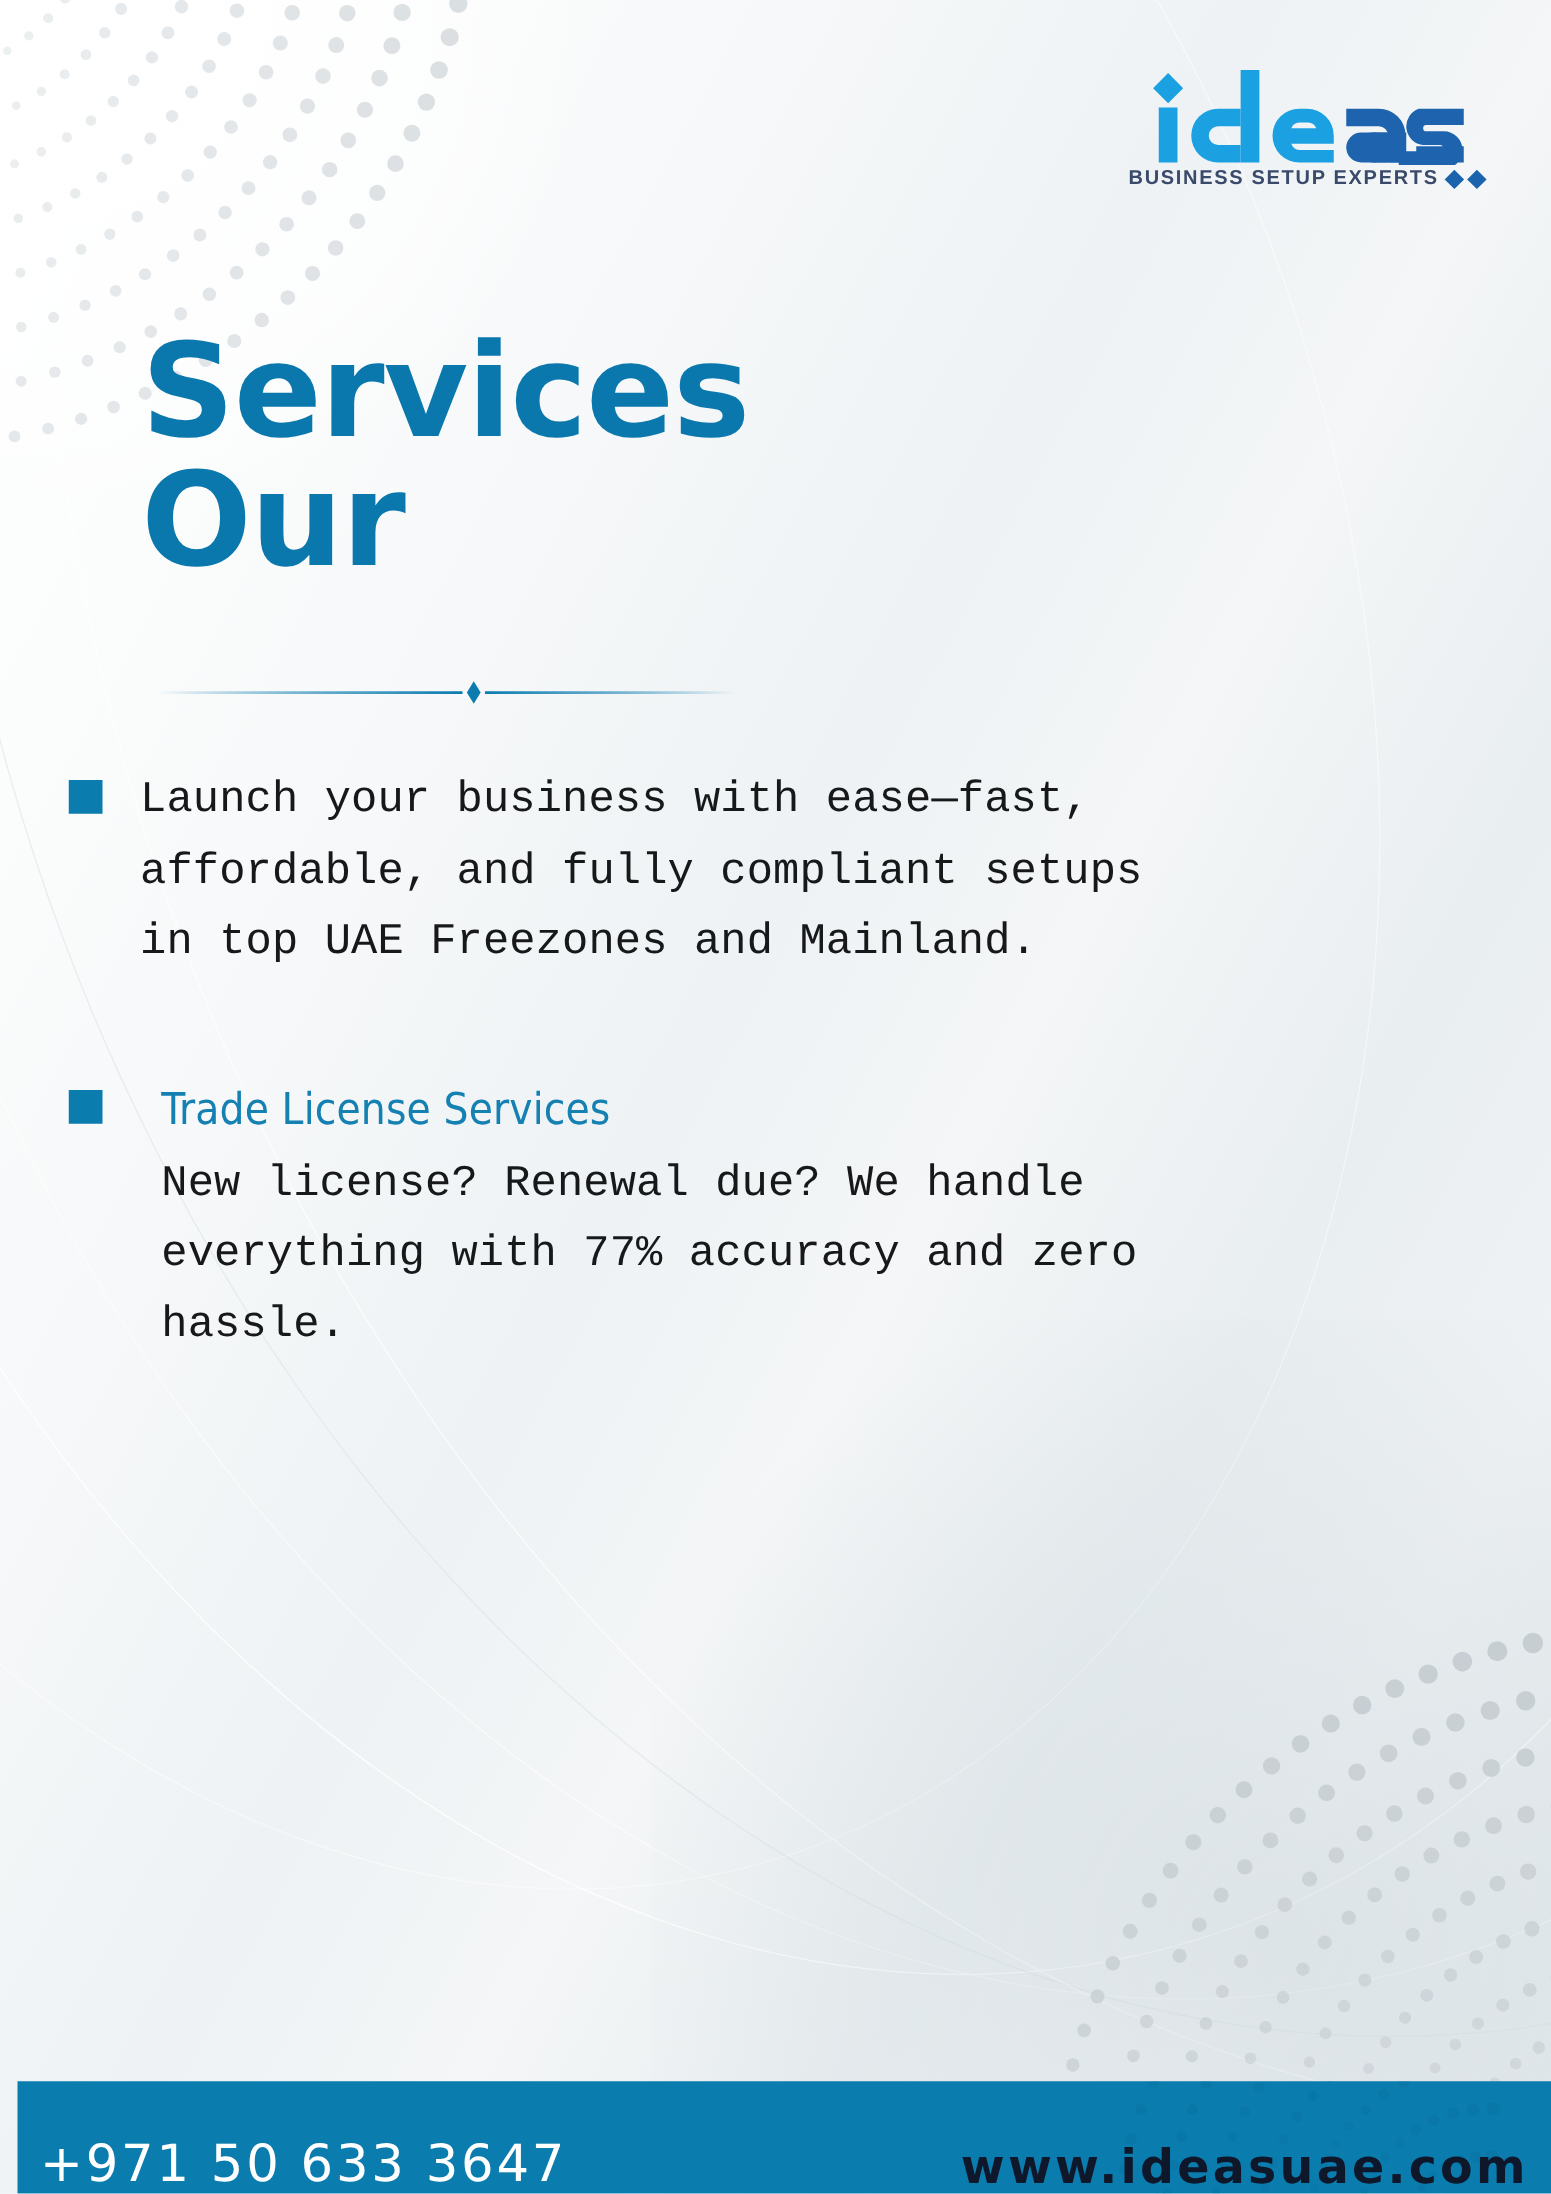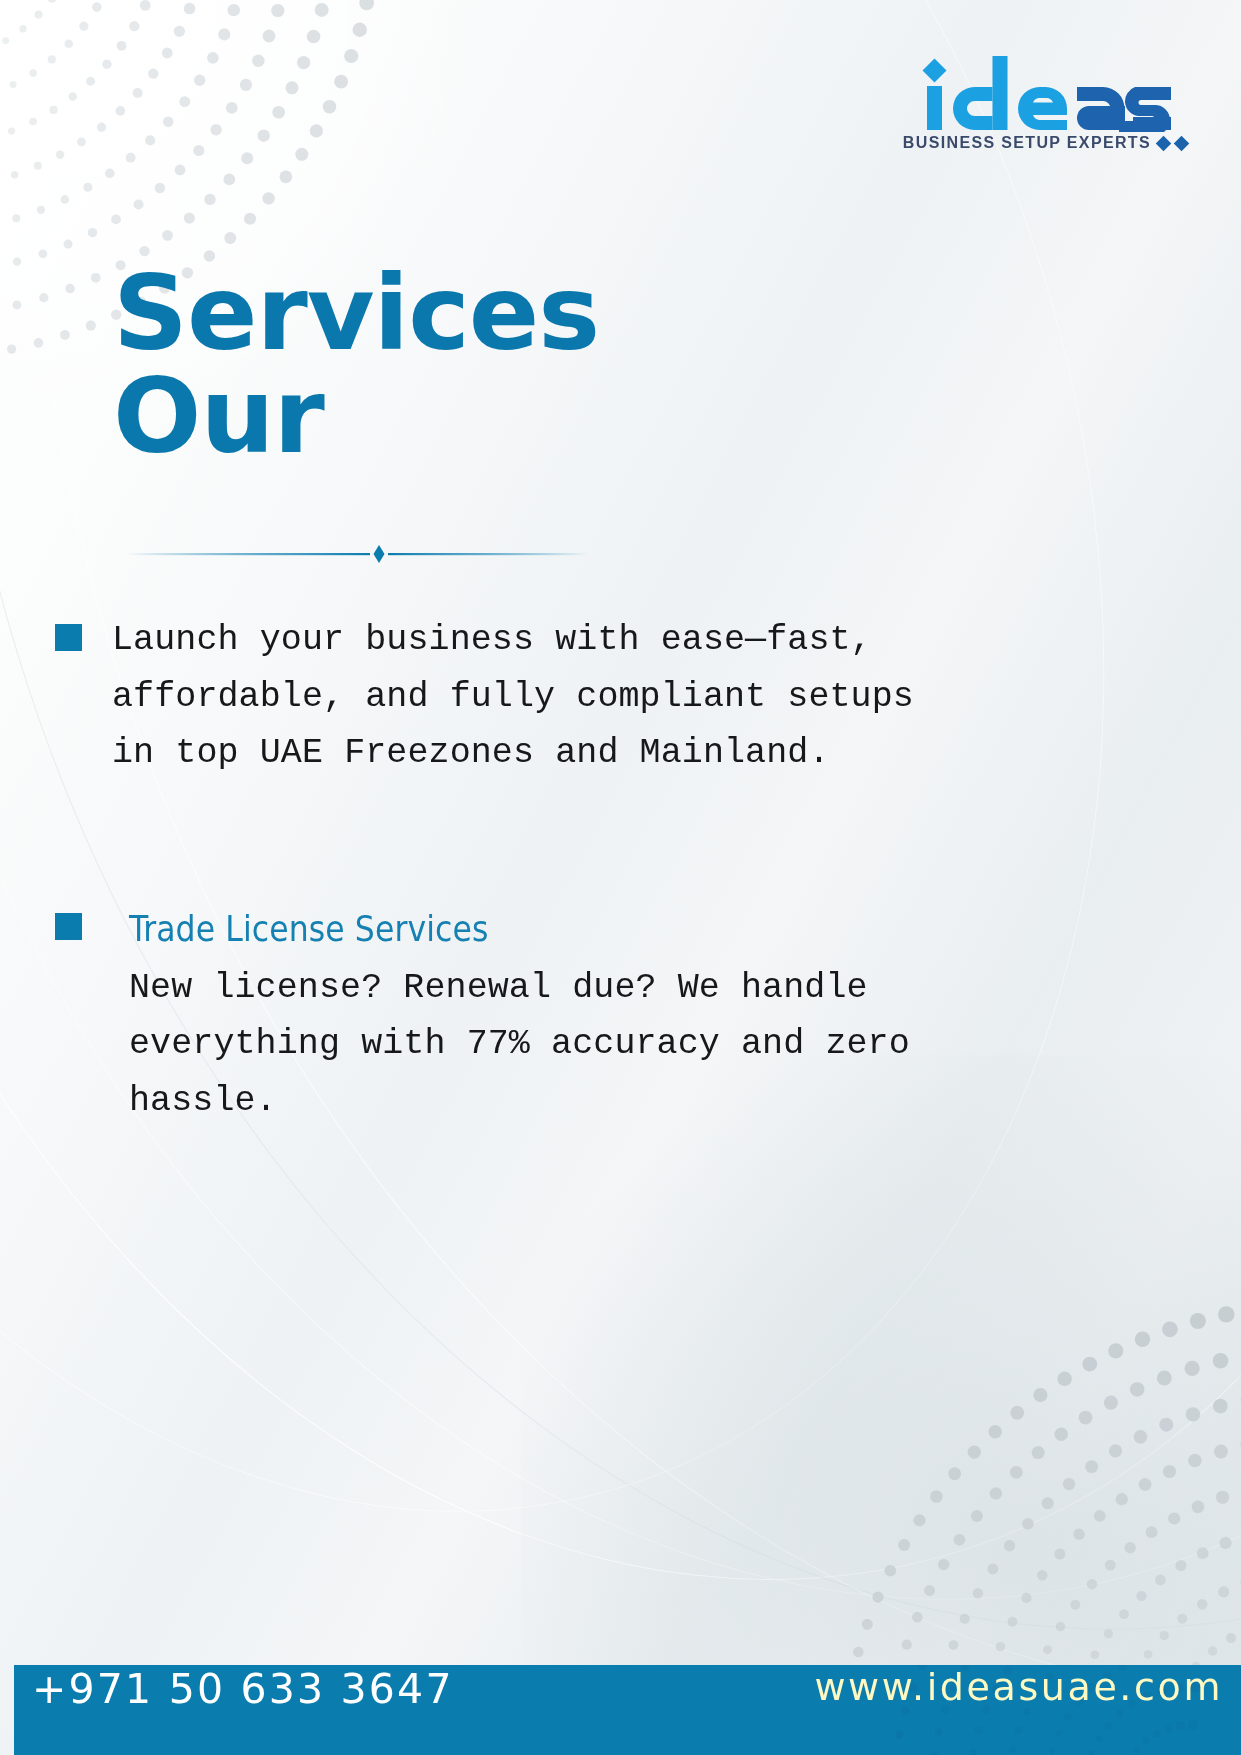--- a/index.html
+++ b/index.html
@@ -142,7 +142,7 @@
     width: 880px;
   }
   .service-item { position: relative; }
-  .service-item + .service-item { margin-top: 119px; }
+  .service-item + .service-item { margin-top: 78px; }
 
   .bullet-square {
     position: absolute;

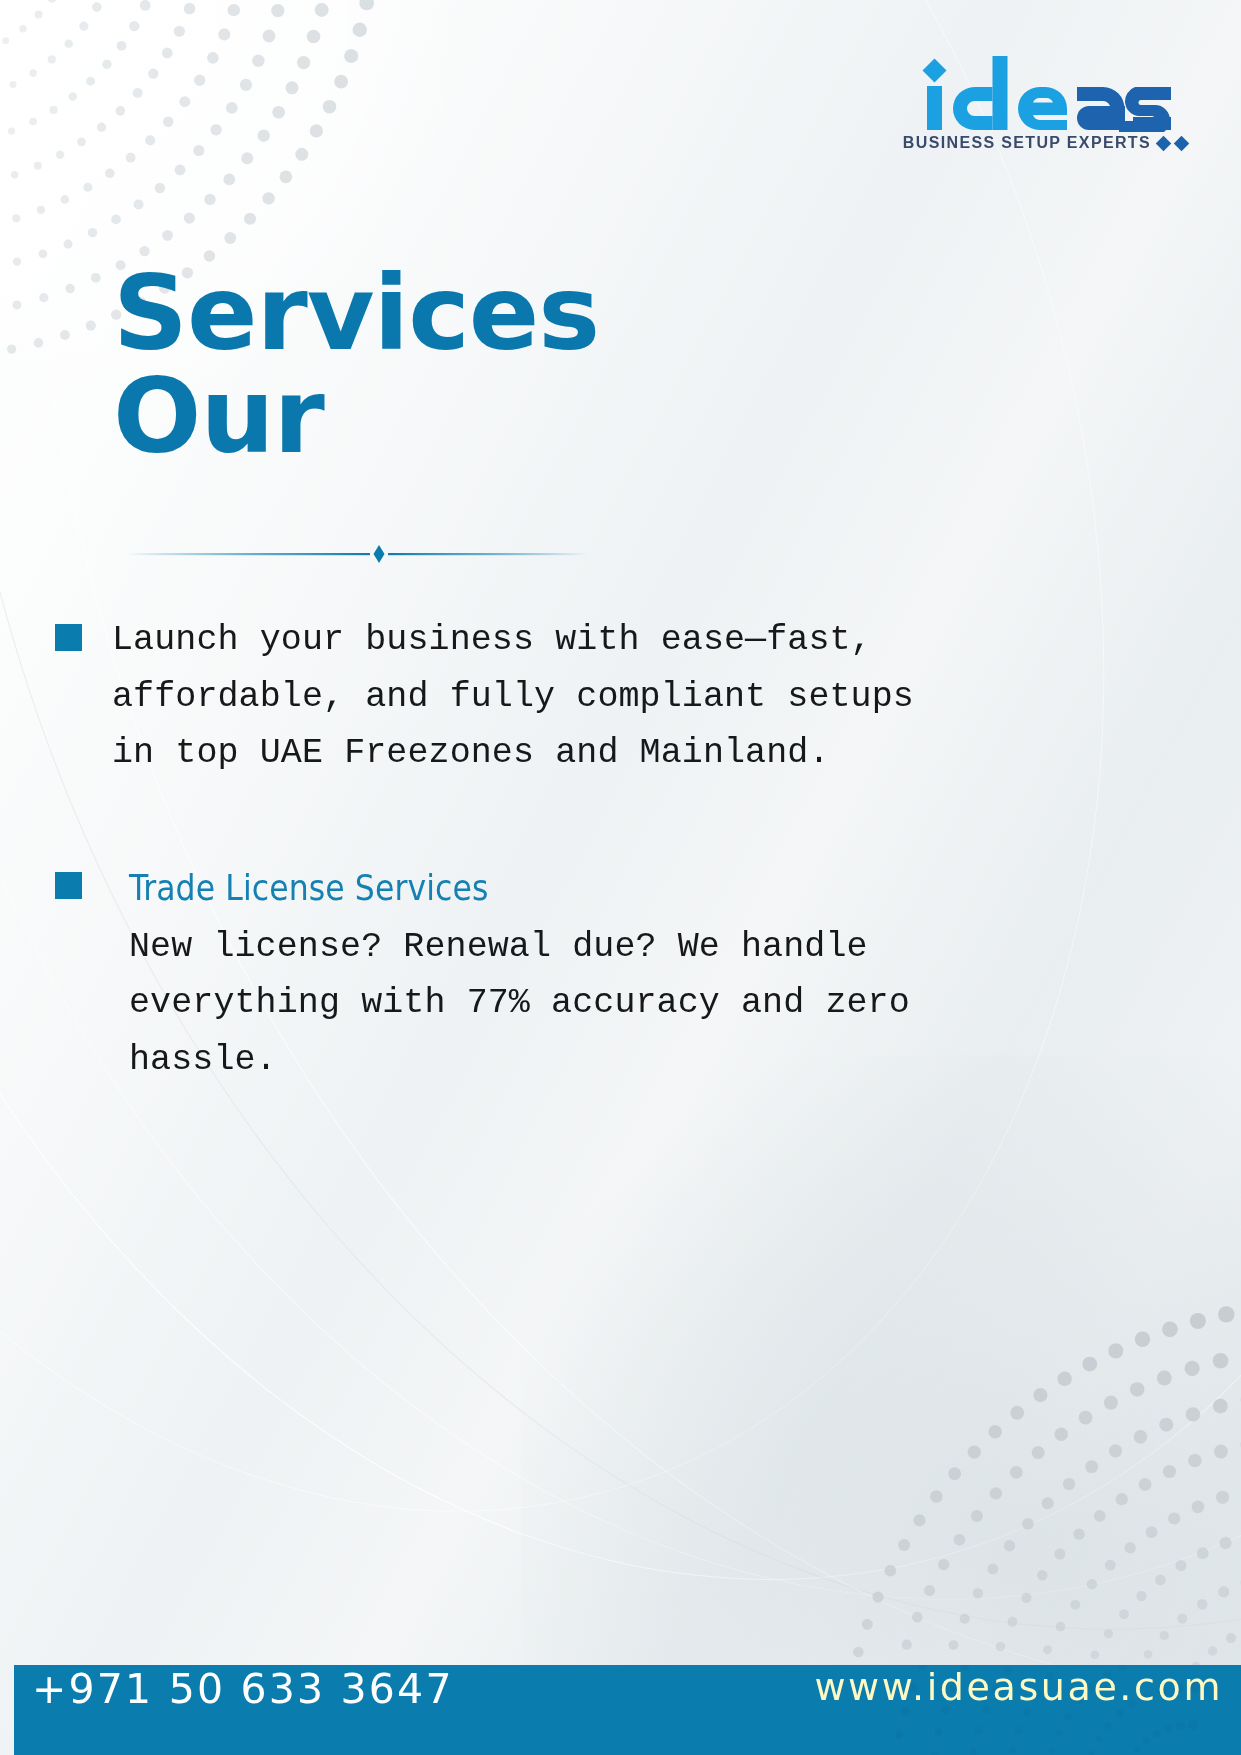--- a/index.html
+++ b/index.html
@@ -183,7 +183,7 @@
     height: 90px;
     background: #0a7cae;
     display: flex;
-    align-items: flex-start;
+    align-items: flex-end;
     overflow: hidden;
   }
   .footer-dots {

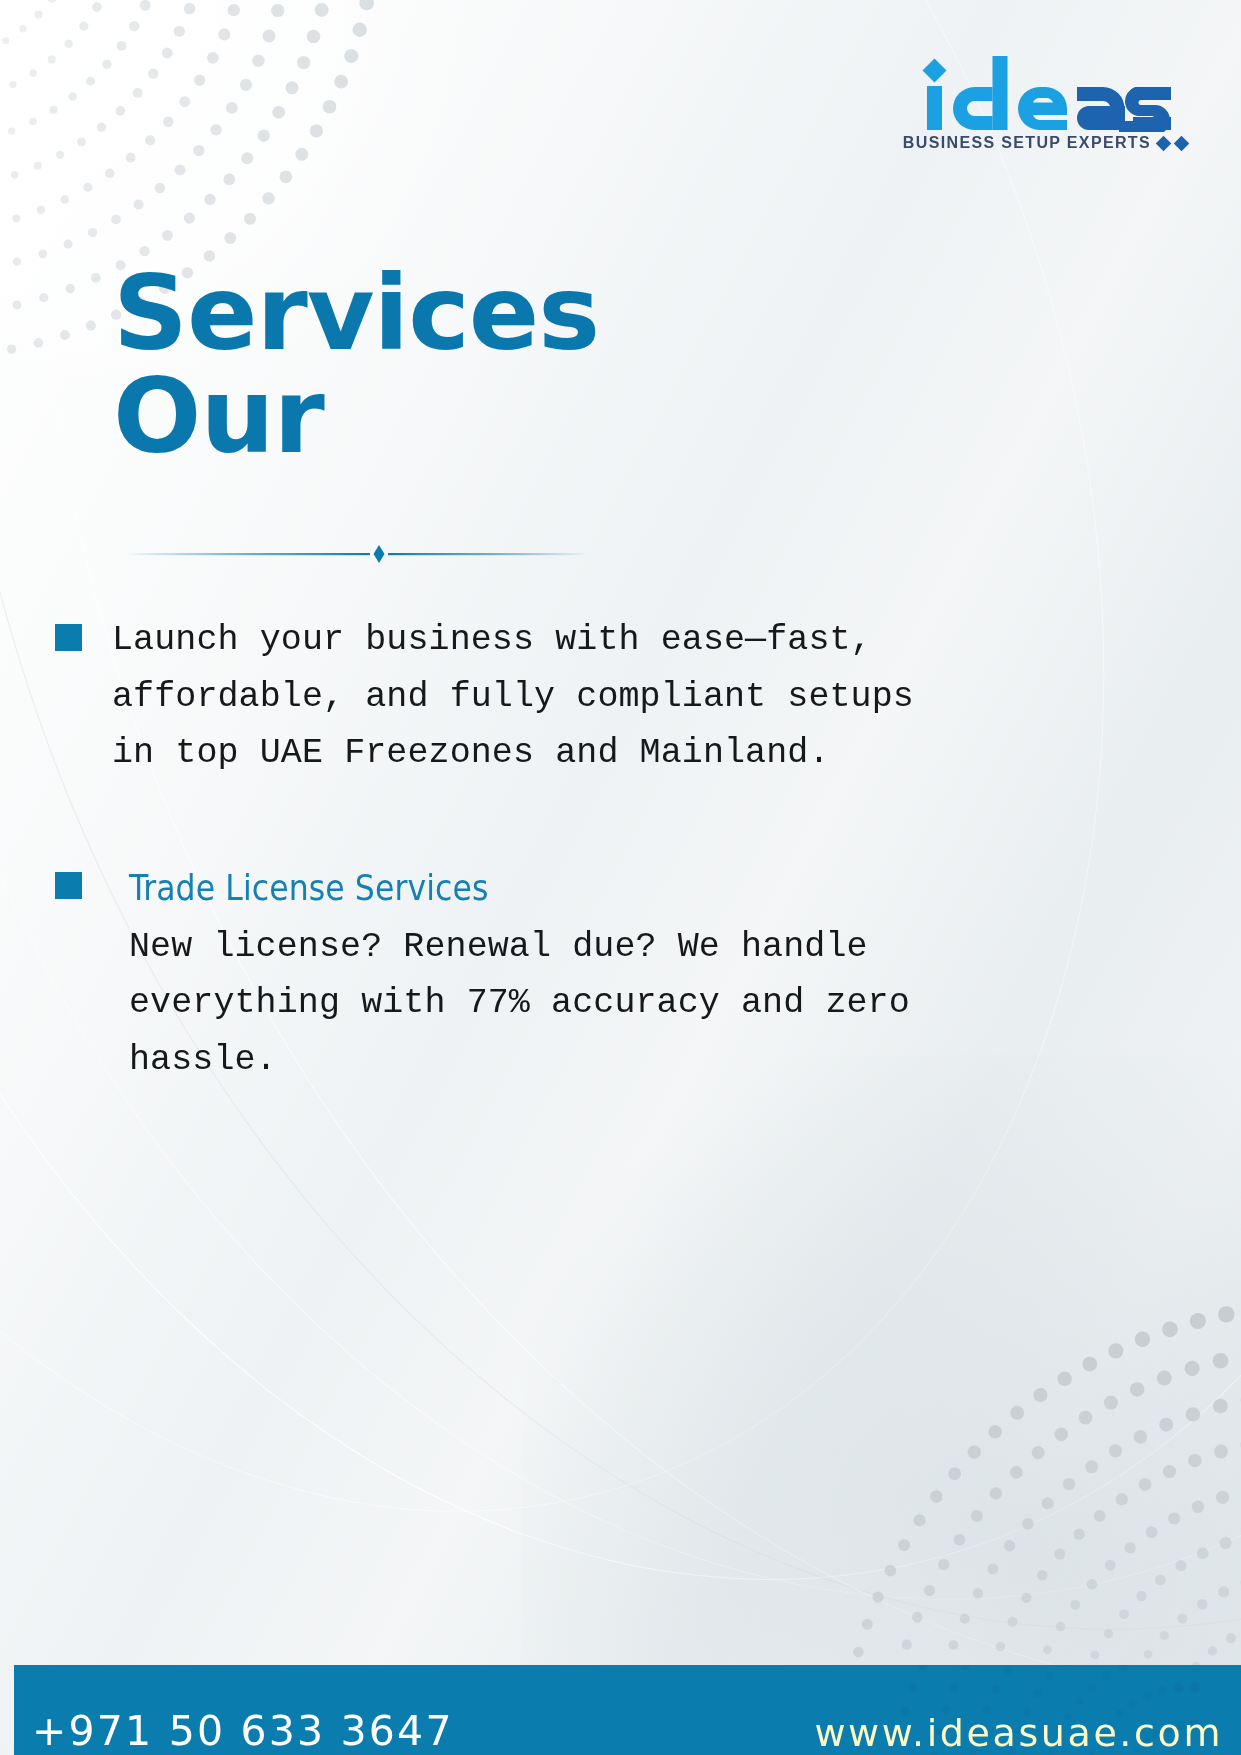--- a/index.html
+++ b/index.html
@@ -211,9 +211,9 @@
     margin-left: auto;
     font-family: "DejaVu Sans", sans-serif;
     font-size: 38px;
-    font-weight: 400;
+    font-weight: 700;
     letter-spacing: 2.6px;
-    color: #fef9c3;
+    color: #0f172a;
     padding-right: 18px;
     white-space: nowrap;
   }

